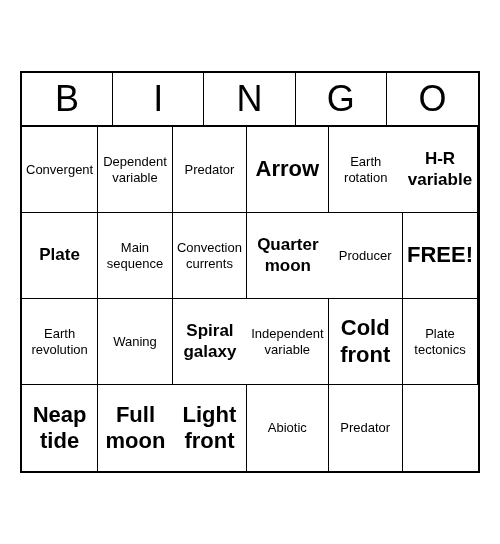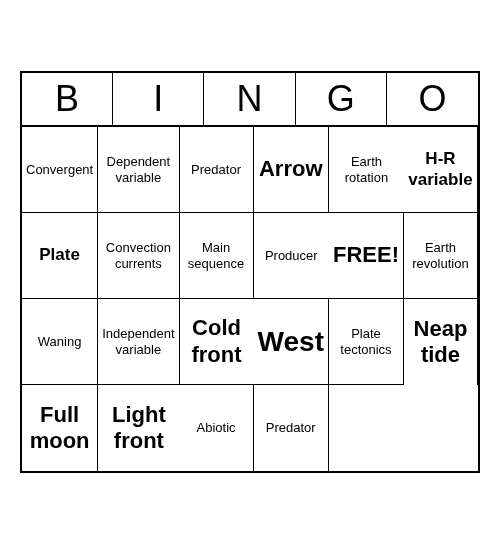--- a/index.html
+++ b/index.html
@@ -103,10 +103,10 @@
         <span class="cell-text medium">Plate</span>
       </div>
       <div class="bingo-cell">
-        <span class="cell-text">Convection currents</span>
+        <span class="cell-text">Main sequence</span>
       </div>
       <div class="bingo-cell">
-        <span class="cell-text">Main sequence</span>
+        <span class="cell-text">Convection currents</span>
       </div>
       <div class="bingo-cell">
         <span class="cell-text">Producer</span>

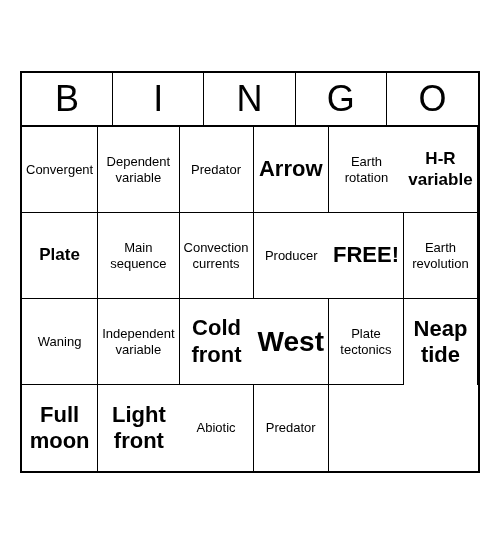--- a/index.html
+++ b/index.html
@@ -109,6 +109,9 @@
         <span class="cell-text">Convection currents</span>
       </div>
       <div class="bingo-cell">
+        <span class="cell-text medium">Quarter moon</span>
+      </div>
+      <div class="bingo-cell">
         <span class="cell-text">Producer</span>
       </div>
       <div class="bingo-cell">

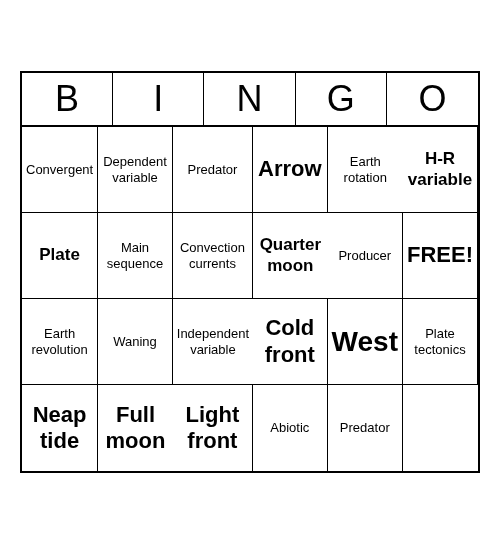--- a/index.html
+++ b/index.html
@@ -124,6 +124,9 @@
         <span class="cell-text">Waning</span>
       </div>
       <div class="bingo-cell">
+        <span class="cell-text medium">Spiral galaxy</span>
+      </div>
+      <div class="bingo-cell">
         <span class="cell-text">Independent variable</span>
       </div>
       <div class="bingo-cell">

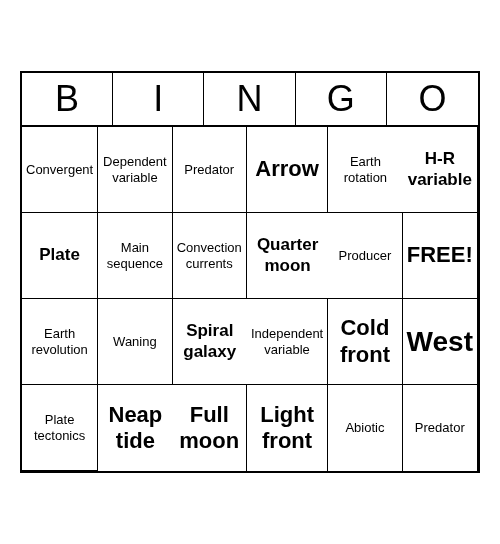--- a/index.html
+++ b/index.html
@@ -133,9 +133,6 @@
         <span class="cell-text large">Cold front</span>
       </div>
       <div class="bingo-cell">
-        <span class="cell-text xlarge">West</span>
-      </div>
-      <div class="bingo-cell">
         <span class="cell-text">Plate tectonics</span>
       </div>
       <div class="bingo-cell">

